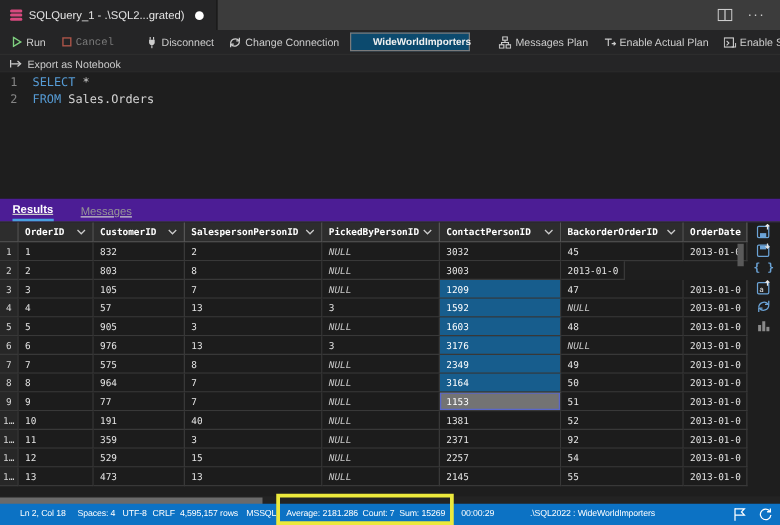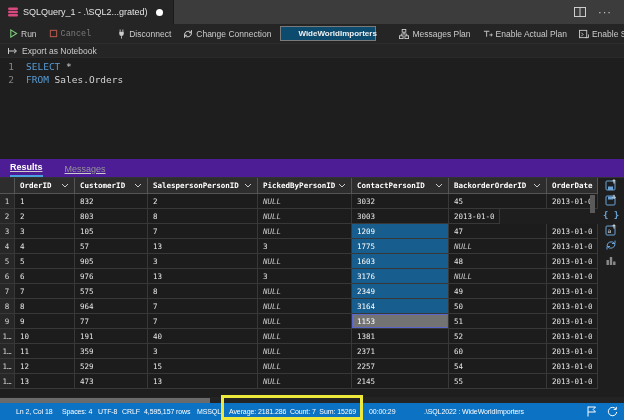--- a/index.html
+++ b/index.html
@@ -282,7 +282,7 @@
           <div class="g-cell" style="width:73px">57</div>
           <div class="g-cell" style="width:110px">13</div>
           <div class="g-cell" style="width:94px">3</div>
-          <div class="g-cell sel" style="width:97px">1775</div>
+          <div class="g-cell sel" style="width:97px">1592</div>
           <div class="g-cell nul" style="width:98px">NULL</div>
           <div class="g-cell" style="width:51px">2013-01-0</div>
         </div>

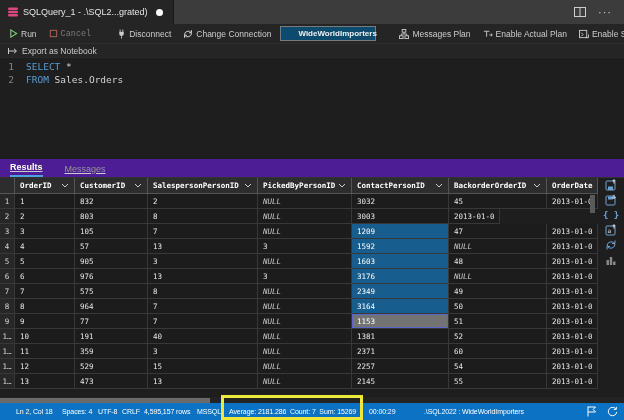--- a/index.html
+++ b/index.html
@@ -353,7 +353,7 @@
           <div class="g-cell" style="width:110px">3</div>
           <div class="g-cell nul" style="width:94px">NULL</div>
           <div class="g-cell" style="width:97px">2371</div>
-          <div class="g-cell" style="width:98px">60</div>
+          <div class="g-cell" style="width:98px">92</div>
           <div class="g-cell" style="width:51px">2013-01-0</div>
         </div>
         <div class="g-row">

